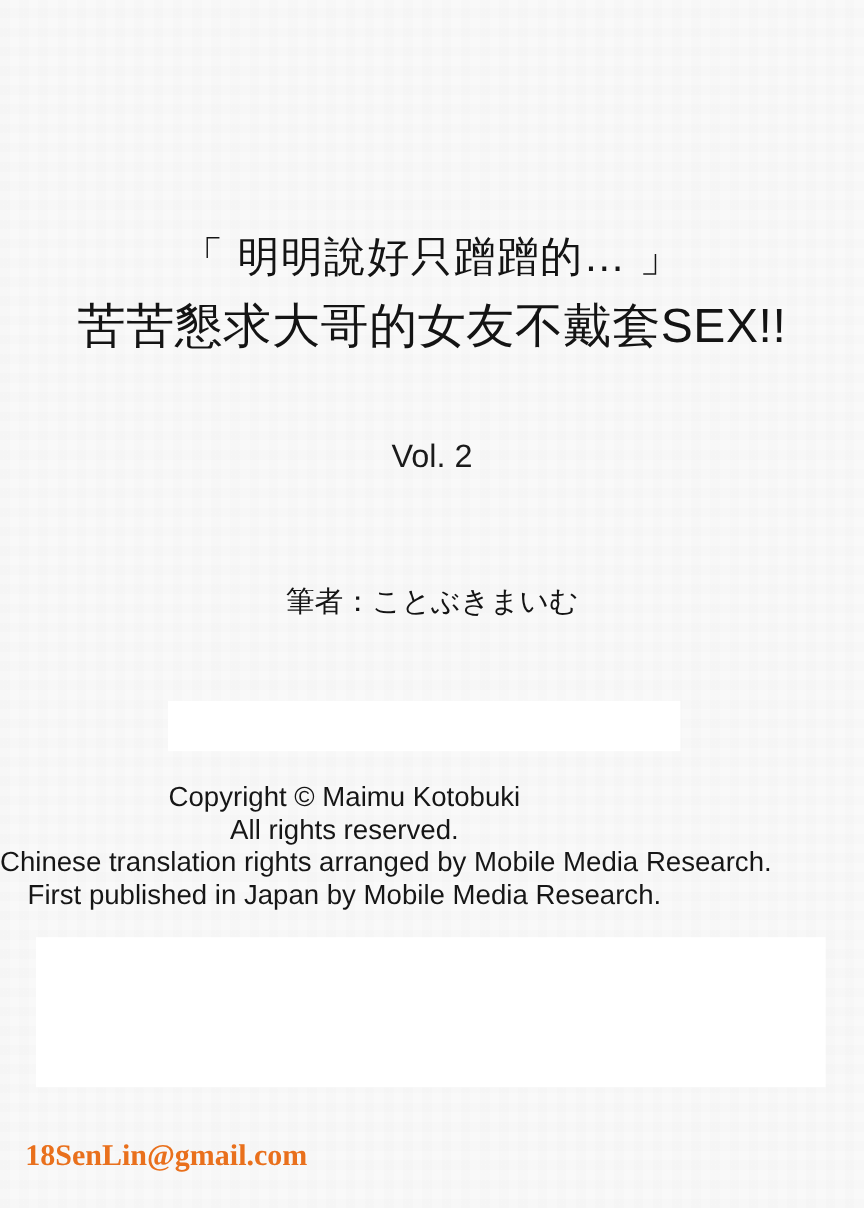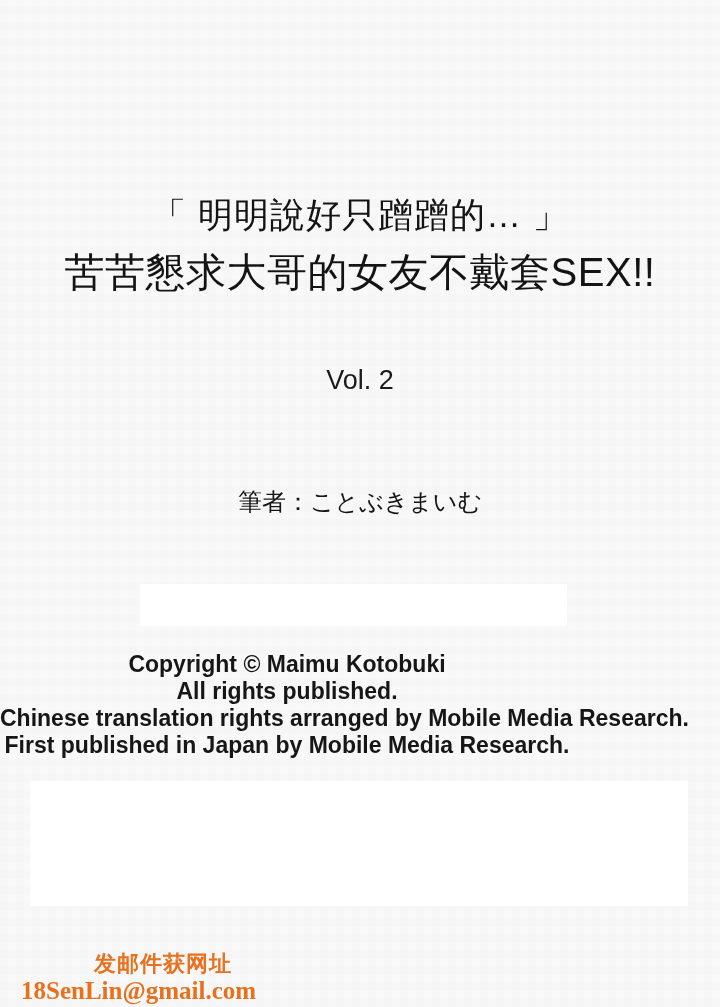--- a/index.html
+++ b/index.html
@@ -75,7 +75,6 @@
     font-size: 23px;
     line-height: 27px;
     color: #161616;
-    font-weight: bold;
   }
   .copyright div {
     white-space: nowrap;

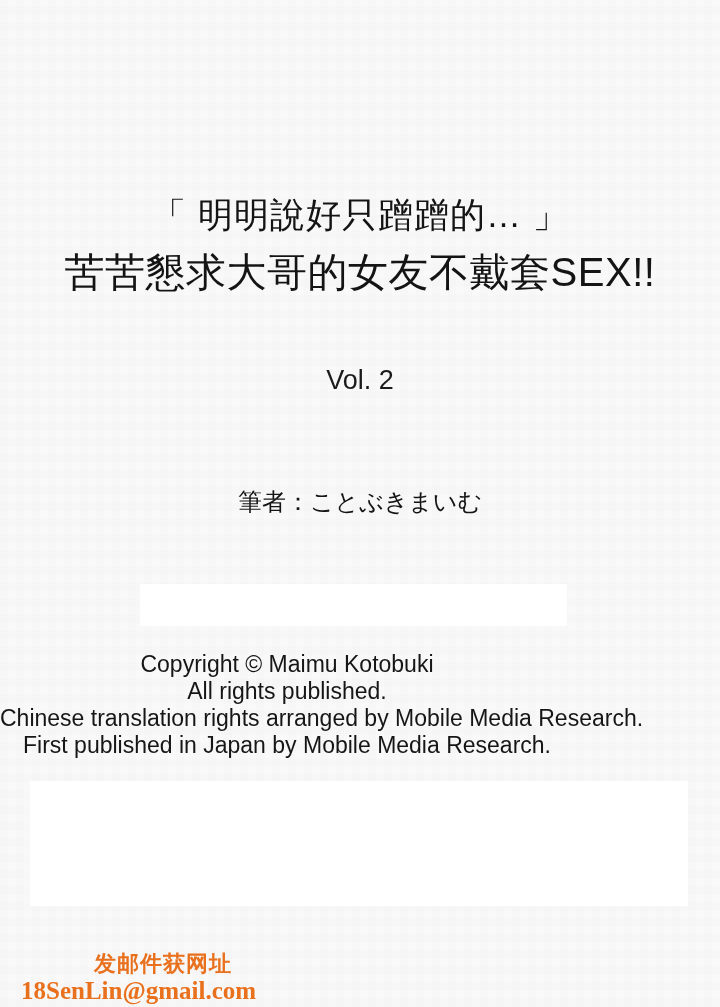--- a/index.html
+++ b/index.html
@@ -118,7 +118,7 @@
 
   <div class="copyright">
     <div>Copyright © Maimu Kotobuki</div>
-    <div>All rights published.</div>
+    <div>All rights reserved.</div>
     <div>Chinese translation rights arranged by Mobile Media Research.</div>
     <div>First published in Japan by Mobile Media Research.</div>
   </div>

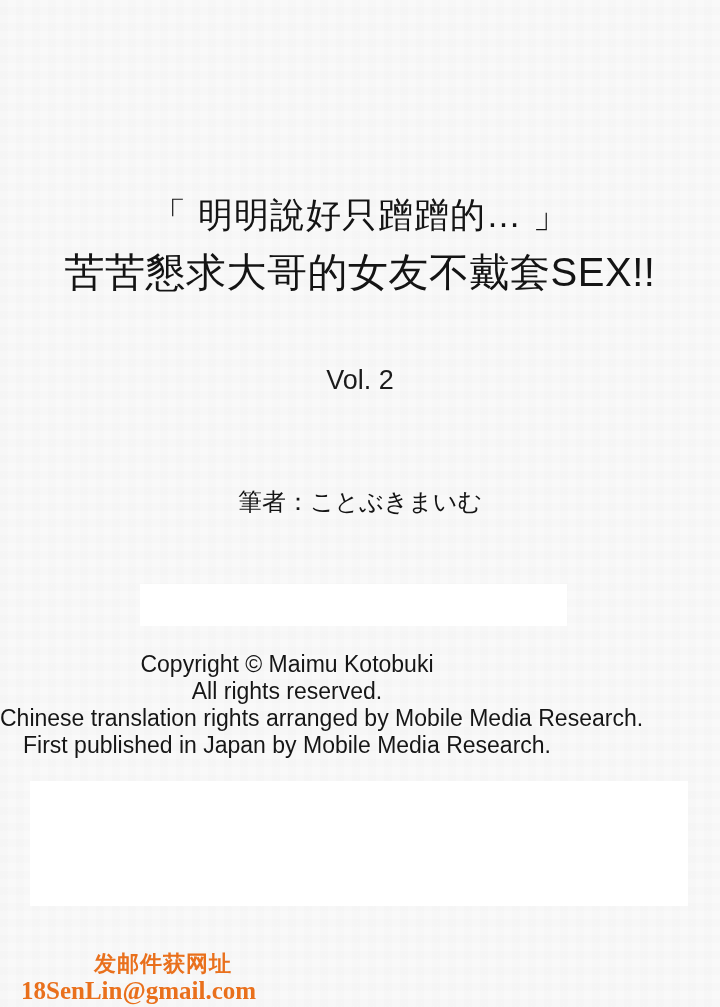--- a/index.html
+++ b/index.html
@@ -126,7 +126,6 @@
   <div class="blank-box blank-box-2"></div>
 
   <div class="watermark">
-    <div class="wm-cn" style="color: rgb(233, 112, 28);">发邮件获网址</div>
     <div class="wm-email" style="color: rgb(233, 112, 28); margin-left: 21px;">18SenLin@gmail.com</div>
   </div>
 

